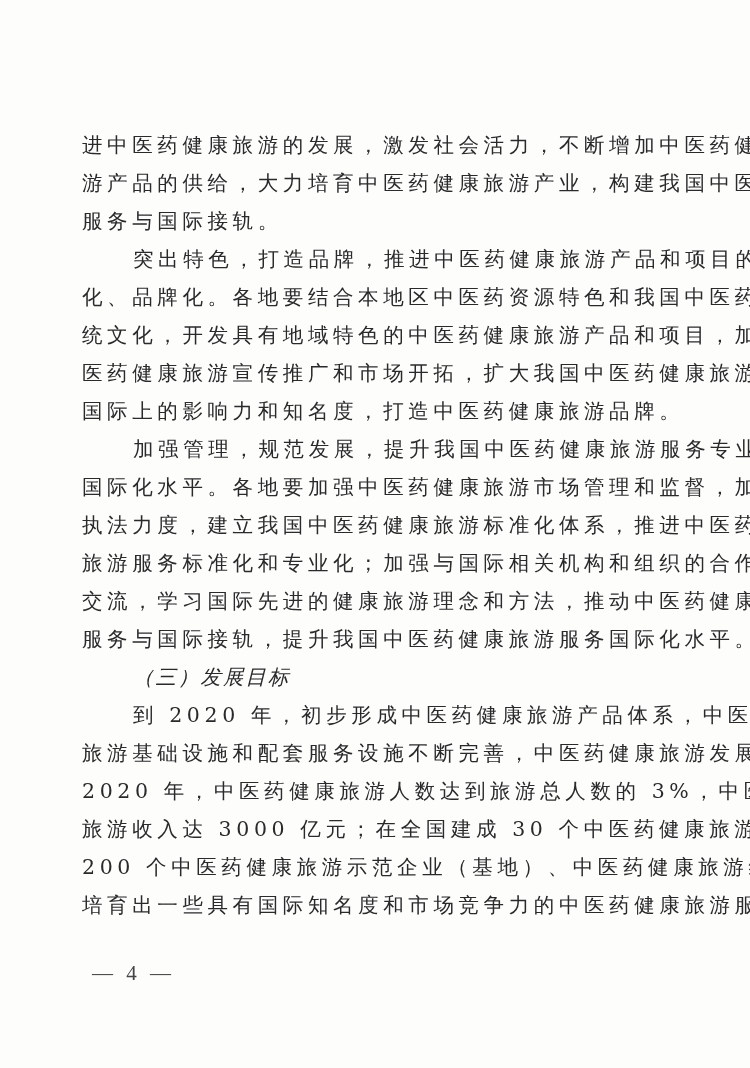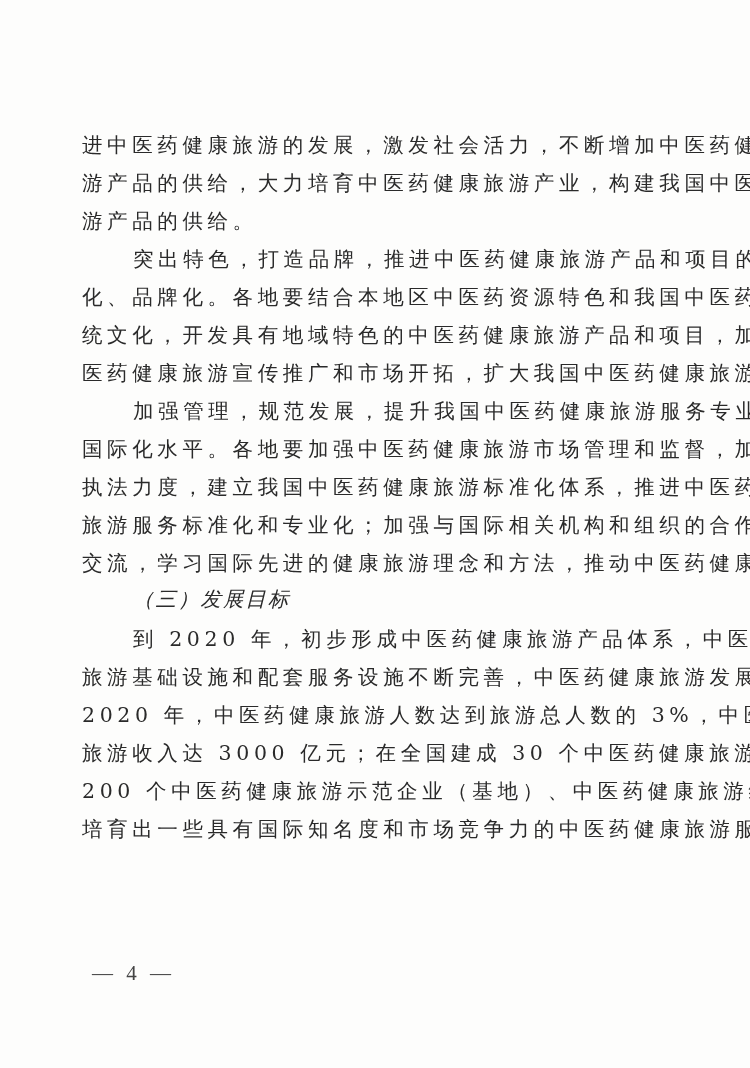--- a/index.html
+++ b/index.html
@@ -65,7 +65,7 @@
     <div>
       <div class="line">进中医药健康旅游的发展，激发社会活力，不断增加中医药健康旅</div>
       <div class="line">游产品的供给，大力培育中医药健康旅游产业，构建我国中医药健</div>
-      <div class="line">游产品的供给。</div>
+      <div class="line">服务与国际接轨。</div>
     </div>
 
     <div>

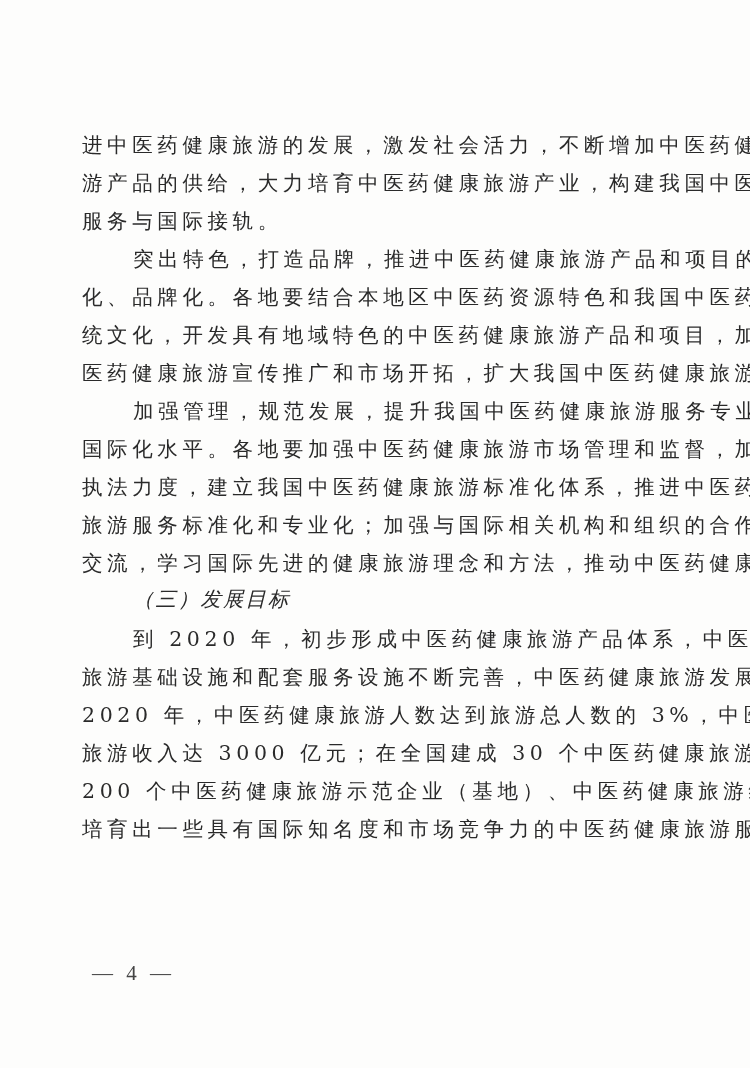--- a/index.html
+++ b/index.html
@@ -73,6 +73,7 @@
       <div class="line">化、品牌化。各地要结合本地区中医药资源特色和我国中医药传</div>
       <div class="line">统文化，开发具有地域特色的中医药健康旅游产品和项目，加大中</div>
       <div class="line">医药健康旅游宣传推广和市场开拓，扩大我国中医药健康旅游在</div>
+      <div class="line">国际上的影响力和知名度，打造中医药健康旅游品牌。</div>
     </div>
 
     <div>

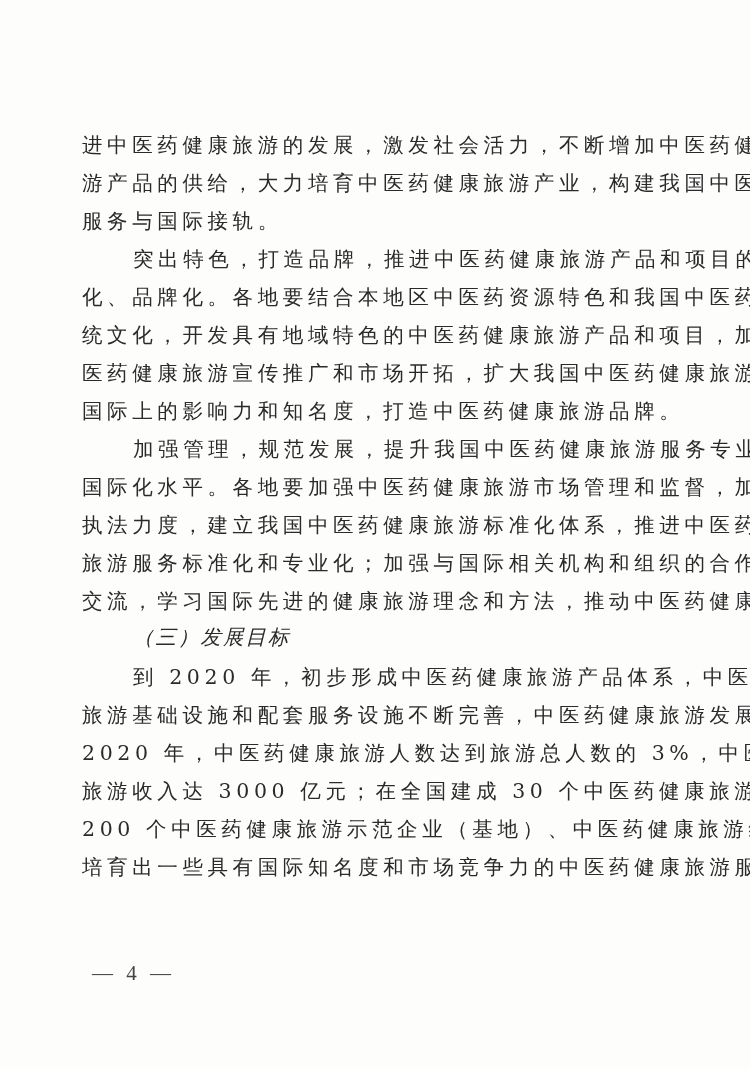--- a/index.html
+++ b/index.html
@@ -82,6 +82,7 @@
       <div class="line">执法力度，建立我国中医药健康旅游标准化体系，推进中医药健康</div>
       <div class="line">旅游服务标准化和专业化；加强与国际相关机构和组织的合作和</div>
       <div class="line">交流，学习国际先进的健康旅游理念和方法，推动中医药健康旅游</div>
+      <div class="line">服务与国际接轨，提升我国中医药健康旅游服务国际化水平。</div>
     </div>
 
     <div>

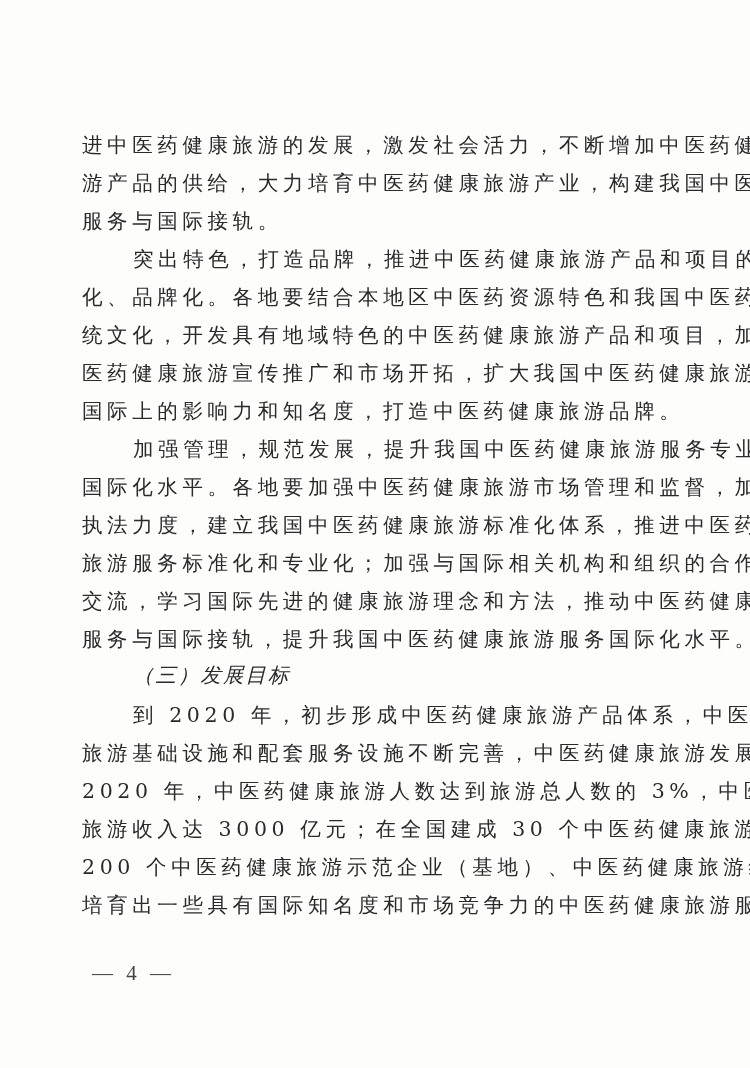--- a/index.html
+++ b/index.html
@@ -39,7 +39,7 @@
     padding-left: 51px;
   }
   .line.heading {
-    font-family: Liberation Mono, monospace;
+    font-family: Liberation Sans, sans-serif;
     font-style: italic;
     letter-spacing: 2px;
   }

